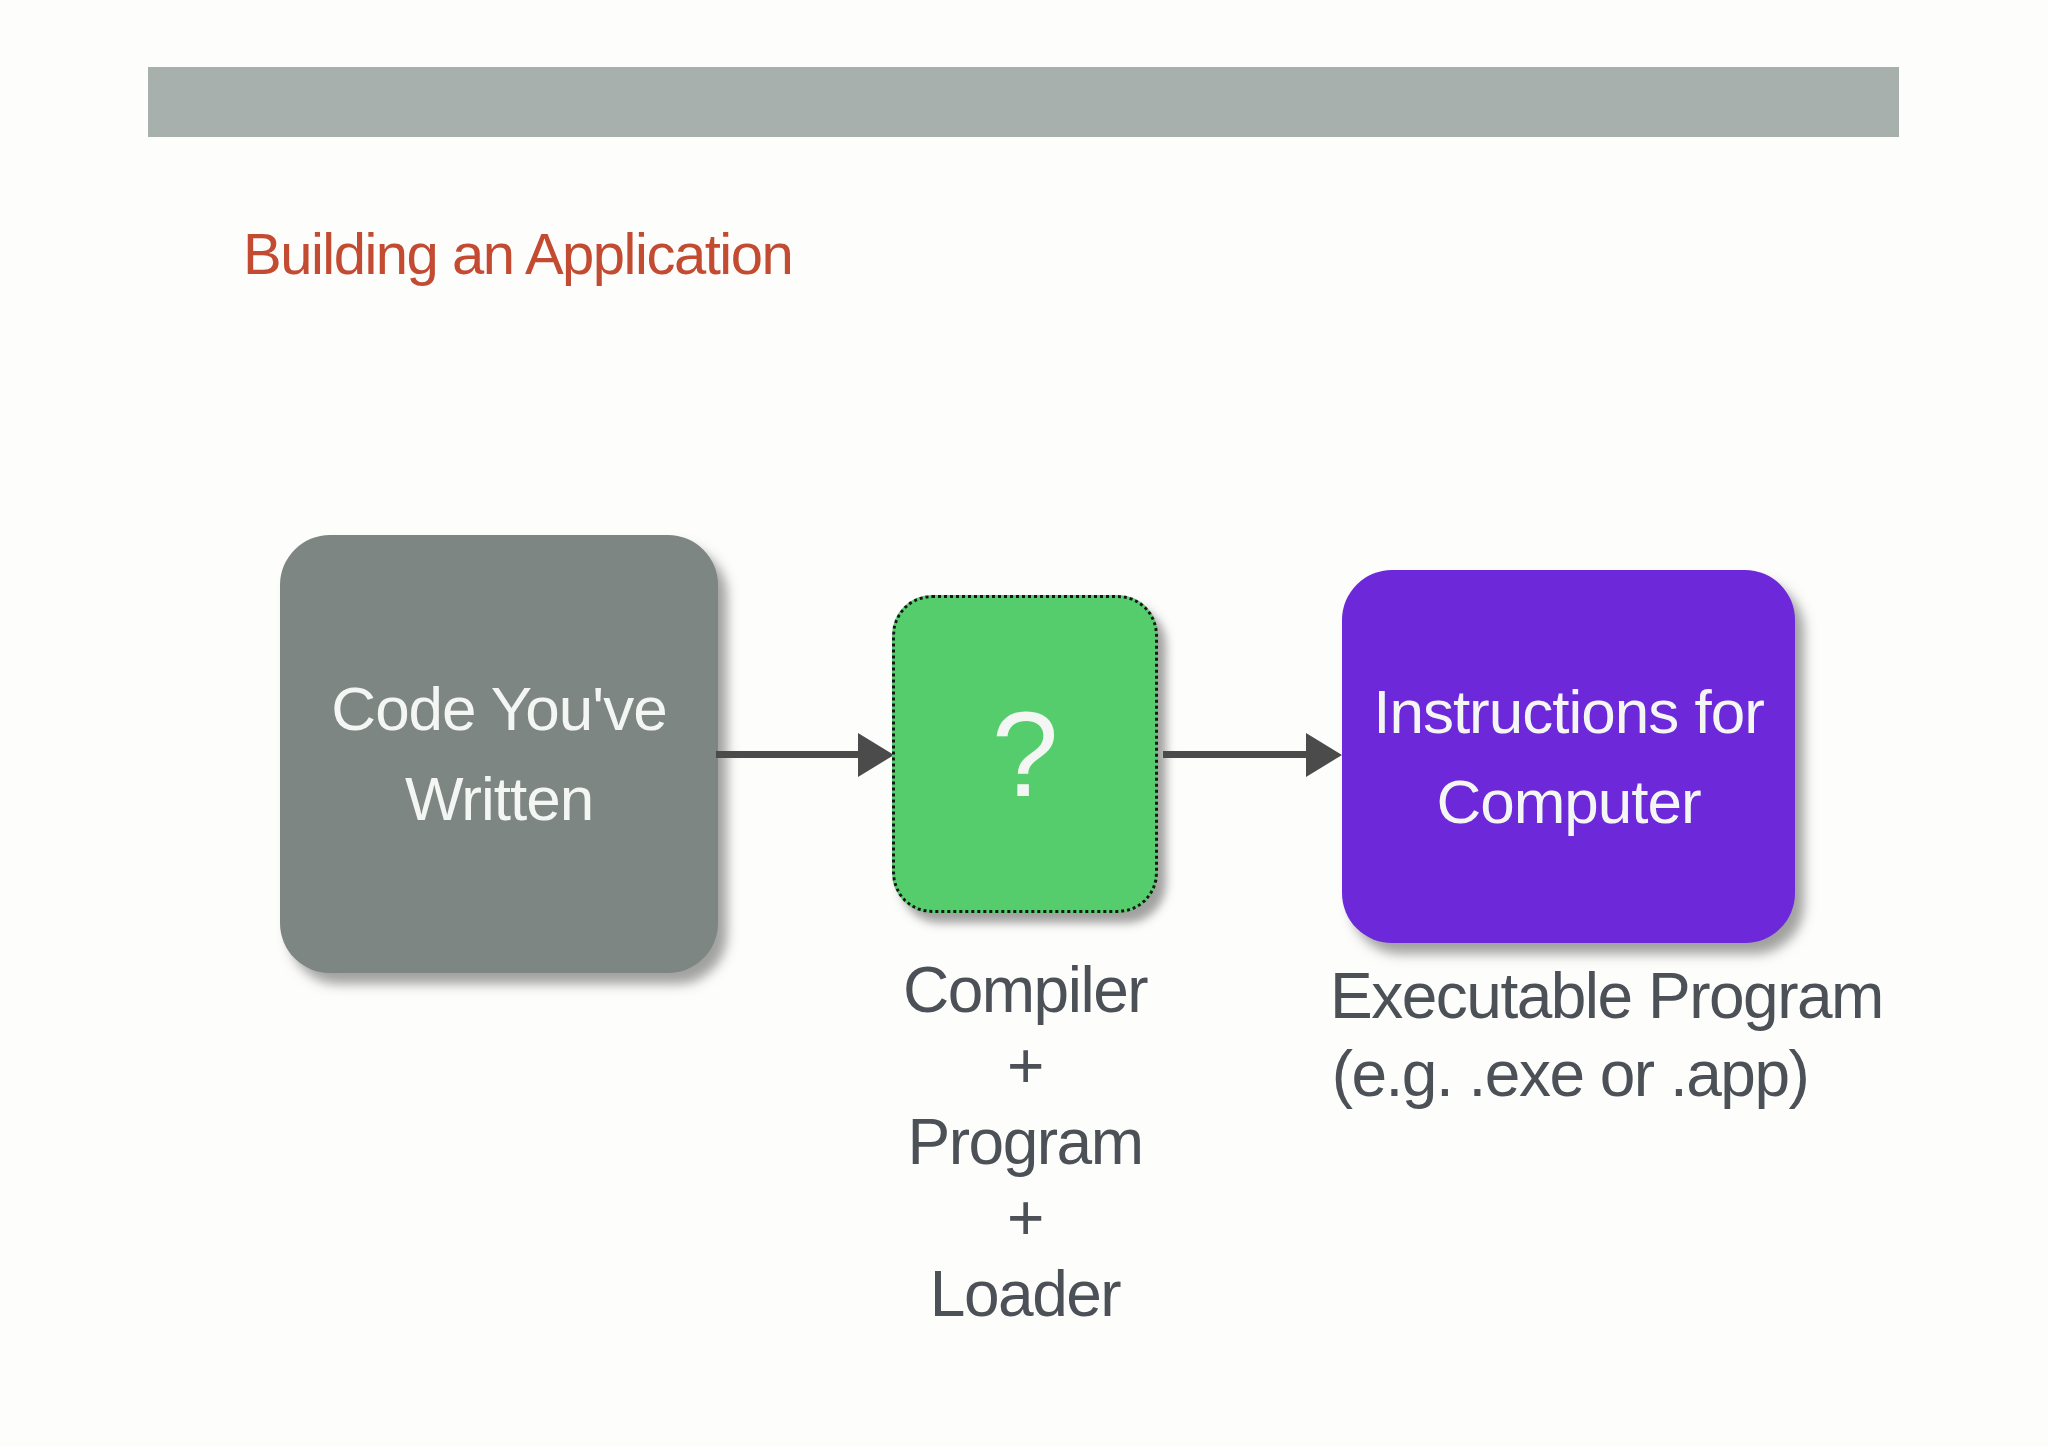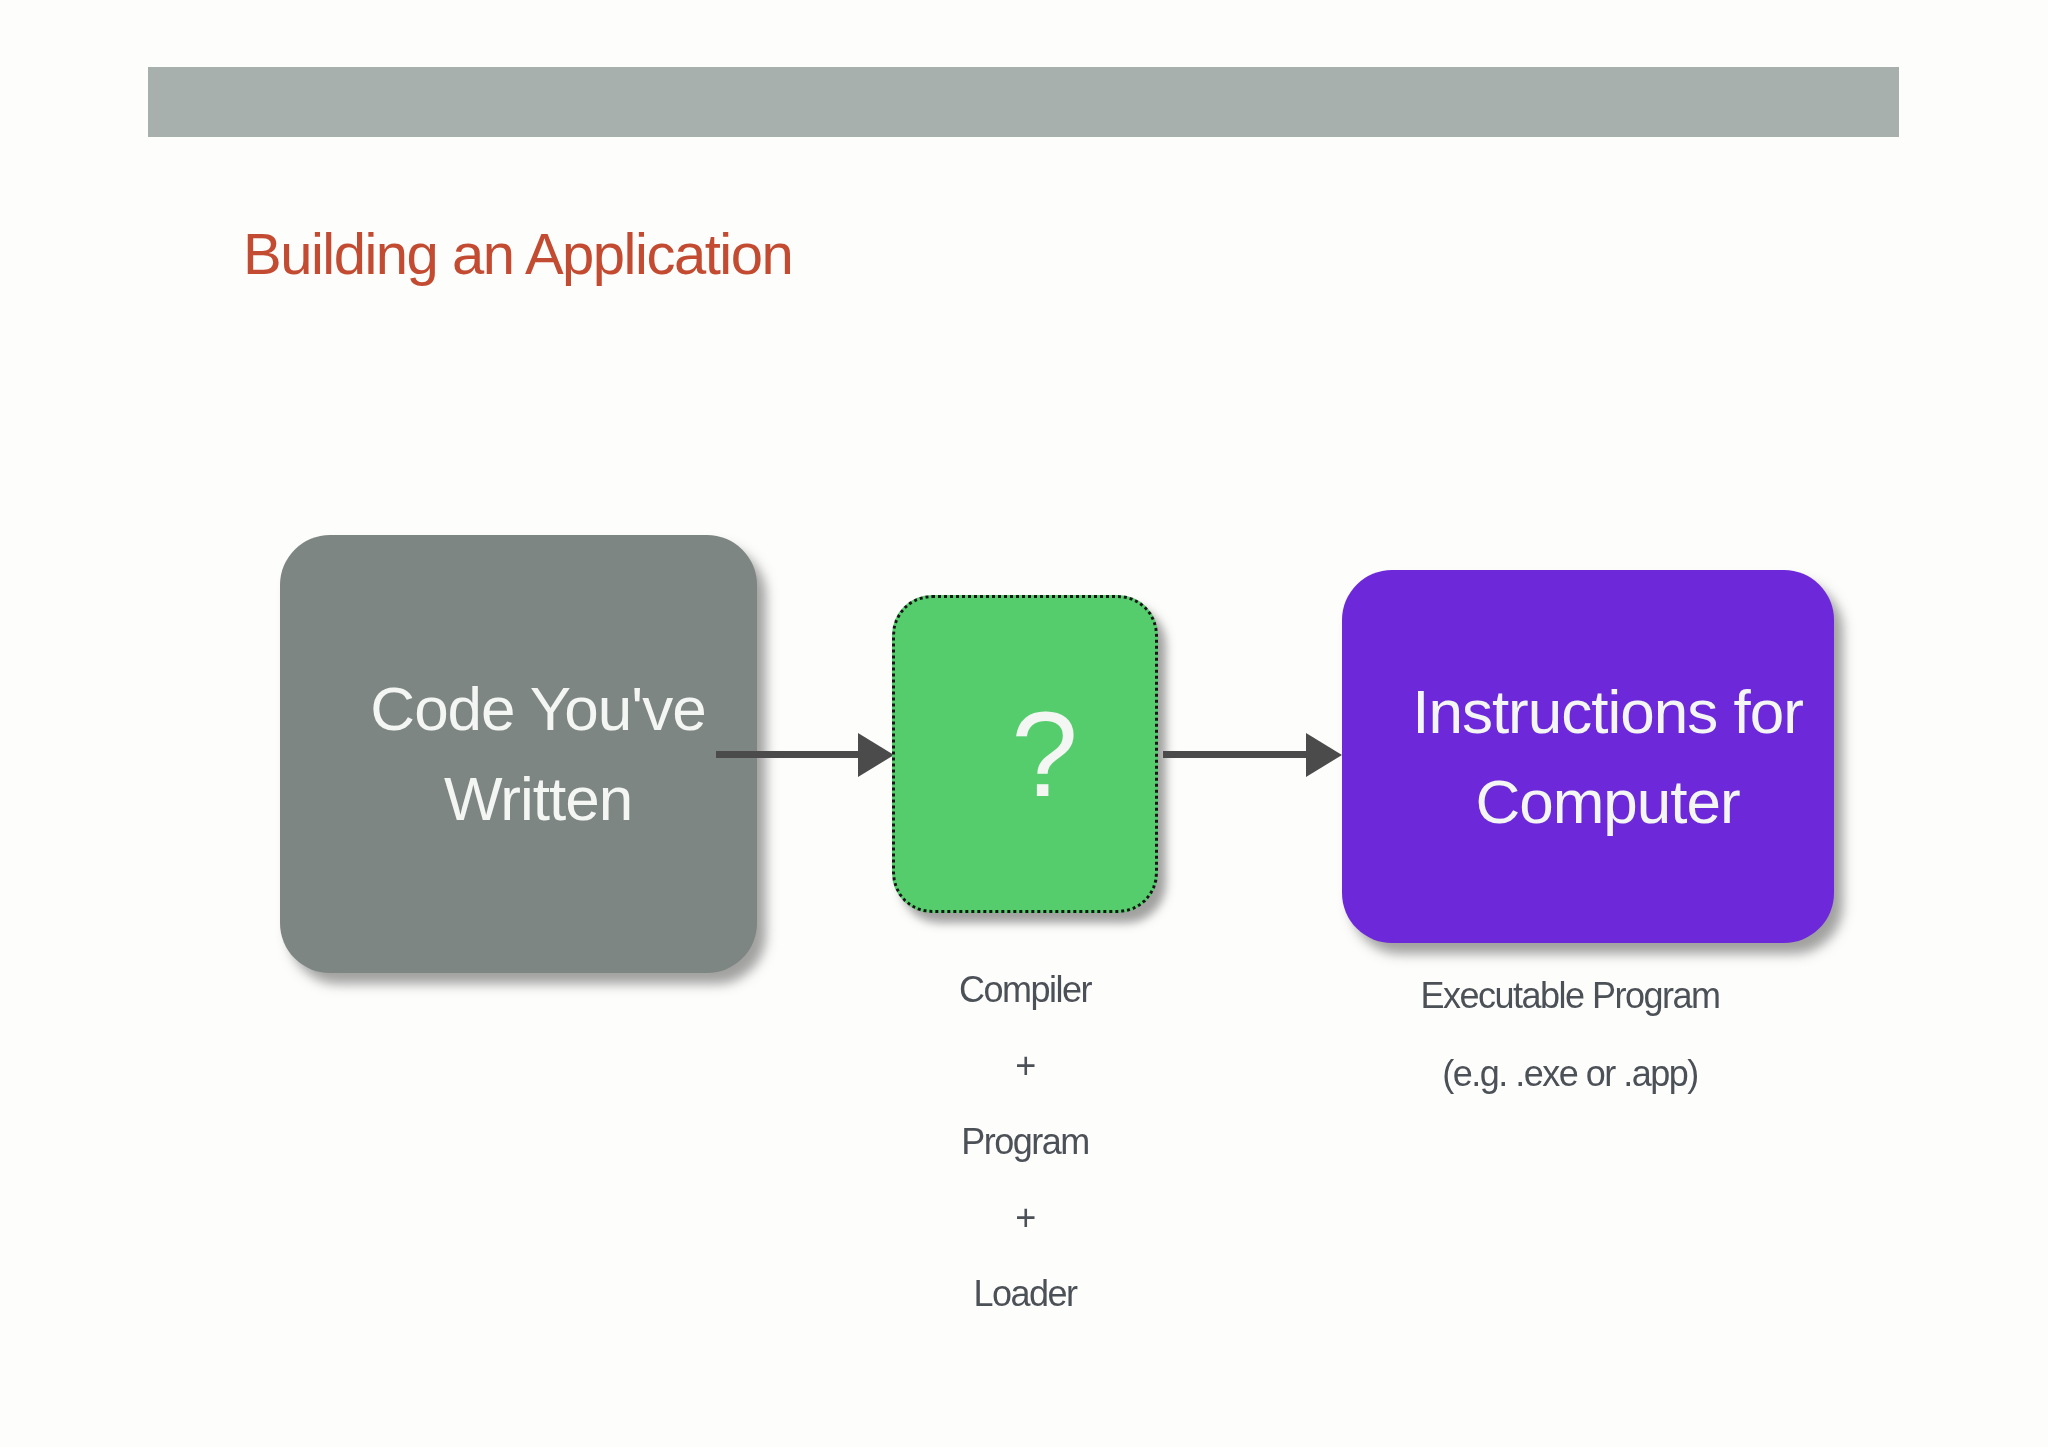--- a/index.html
+++ b/index.html
@@ -35,7 +35,6 @@
     text-align: center;
     color: #f4f6f4;
     box-shadow: 9px 11px 12px rgba(70,70,70,0.5);
-    padding-left: 39px;
   }
   .node-label-line {
     display: block;

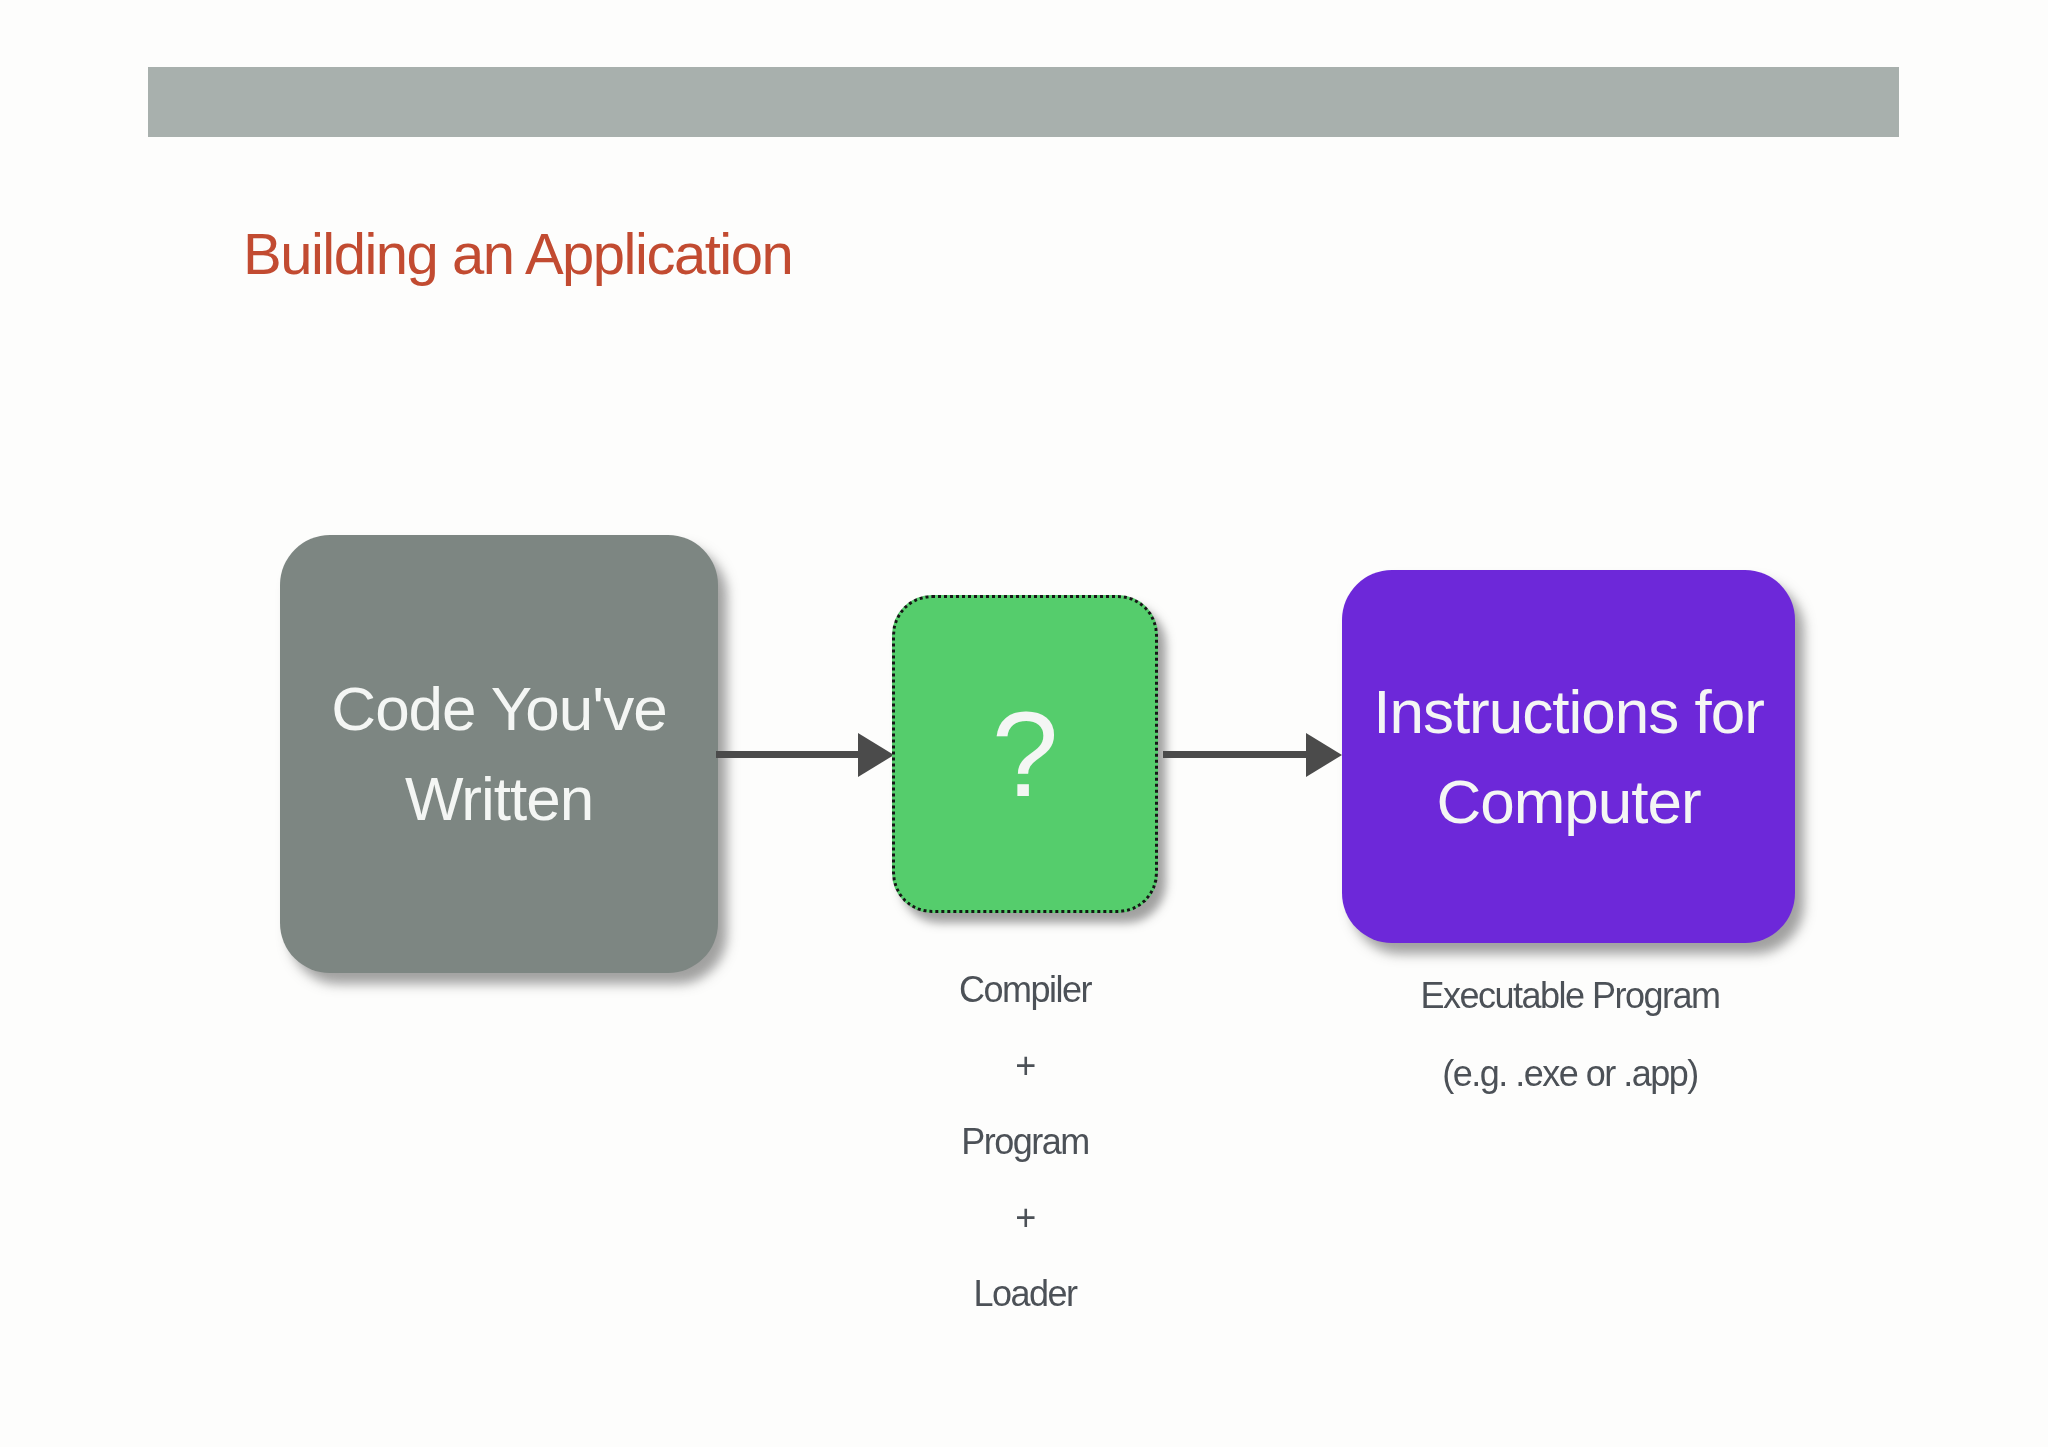--- a/index.html
+++ b/index.html
@@ -86,7 +86,7 @@
   .caption {
     position: absolute;
     text-align: center;
-    font-size: 36px;
+    font-size: 64px;
     letter-spacing: -1.5px;
   }
   .caption-line { display: block; white-space: nowrap; }

